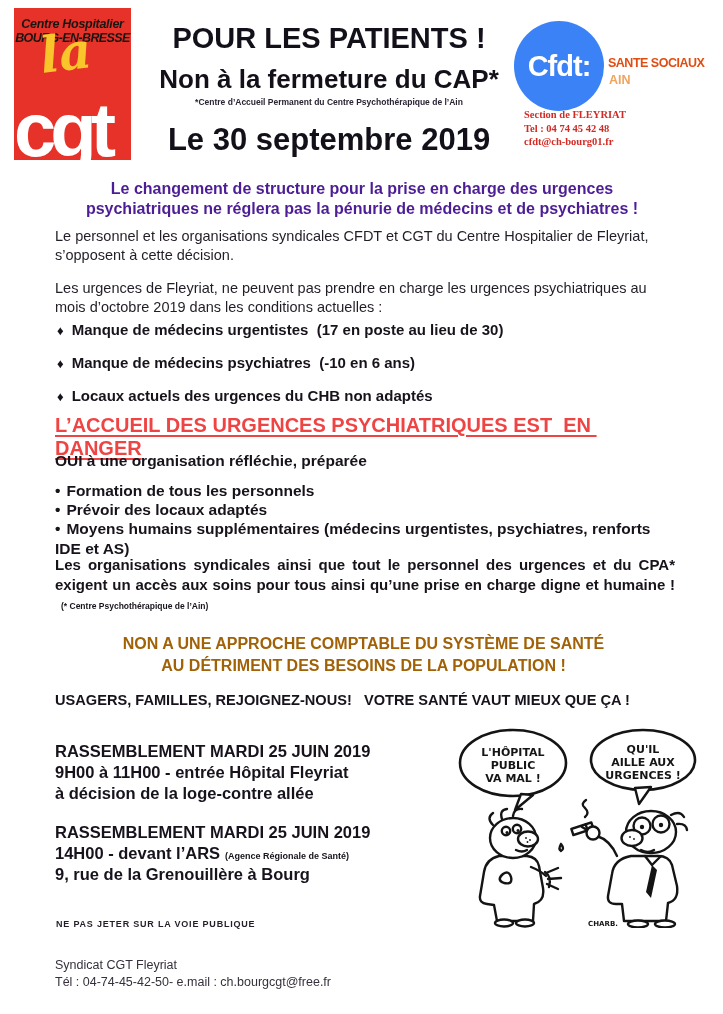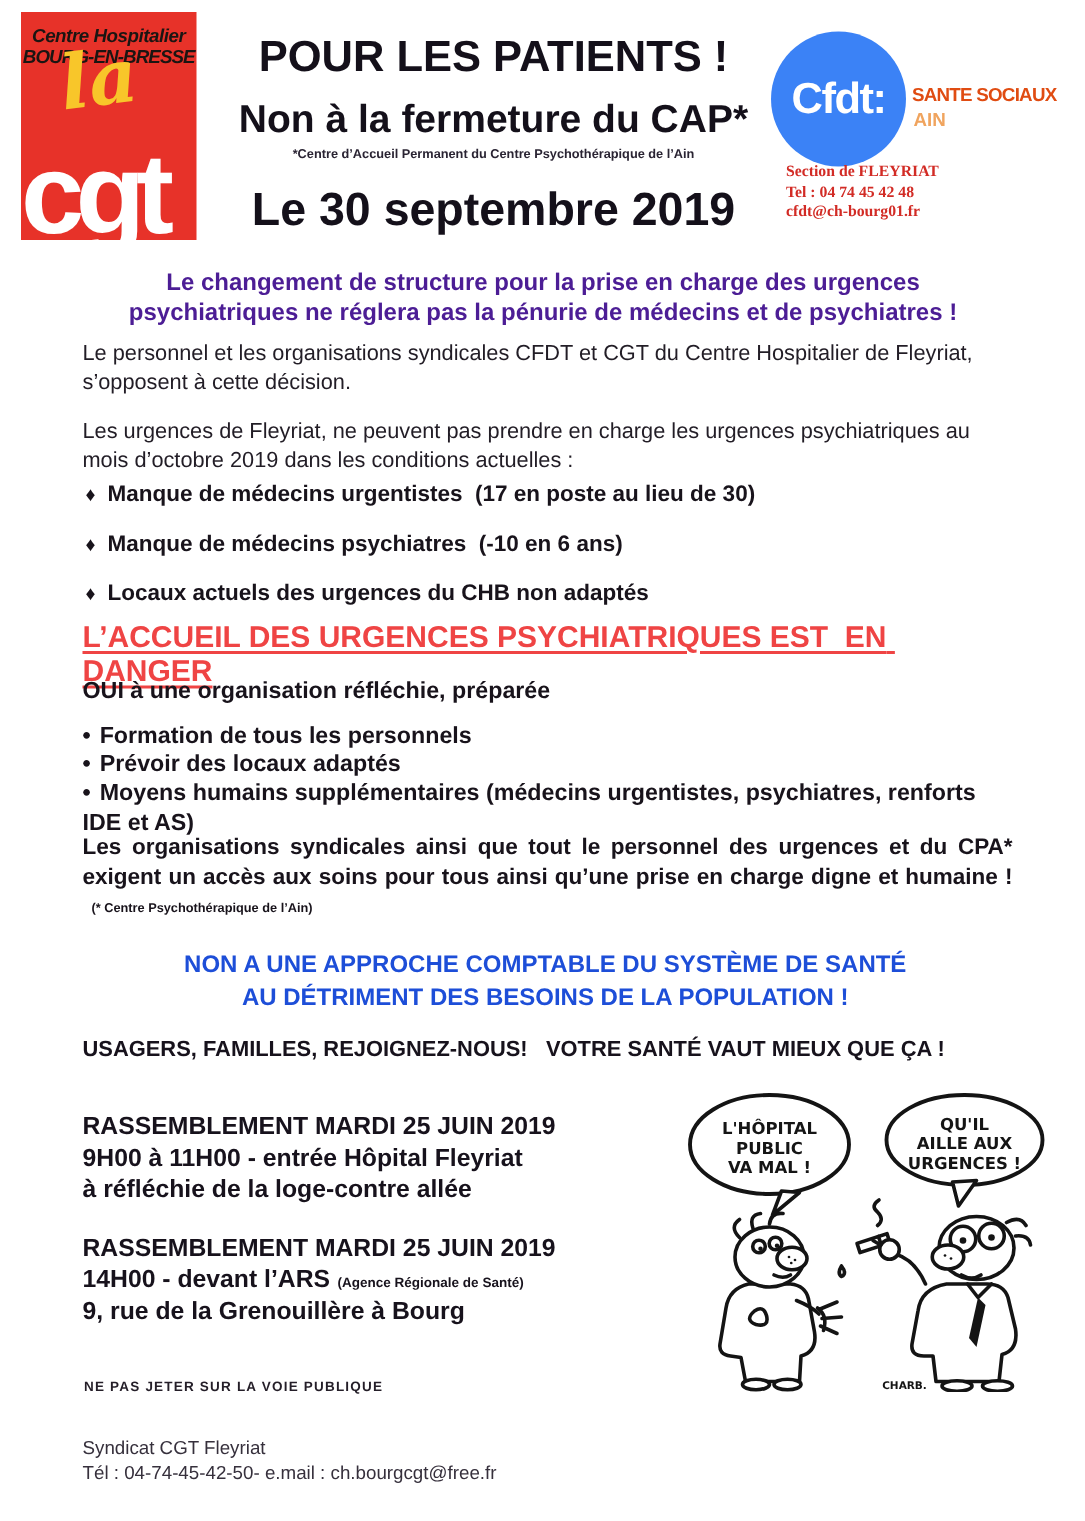--- a/index.html
+++ b/index.html
@@ -45,7 +45,7 @@
   .dot-glyph { margin-right:6px; }
   .p3 { position:absolute; left:55px; top:555px; width:620px; font-weight:bold; font-size:15px; line-height:1.3; text-align:justify; color:#18131b; }
   .inline-note { font-size:8.5px; margin-left:6px; font-weight:bold; }
-  .nonh { position:absolute; left:55px; top:633px; width:617px; text-align:center; font-weight:bold; font-size:16px; line-height:1.35; color:#1d4ed8; }
+  .nonh { position:absolute; left:55px; top:633px; width:617px; text-align:center; font-weight:bold; font-size:16px; line-height:1.35; color:#a16207; }
   .usagers { position:absolute; left:55px; top:692px; width:660px; font-weight:bold; font-size:14.6px; white-space:pre; color:#17121c; }
 
   

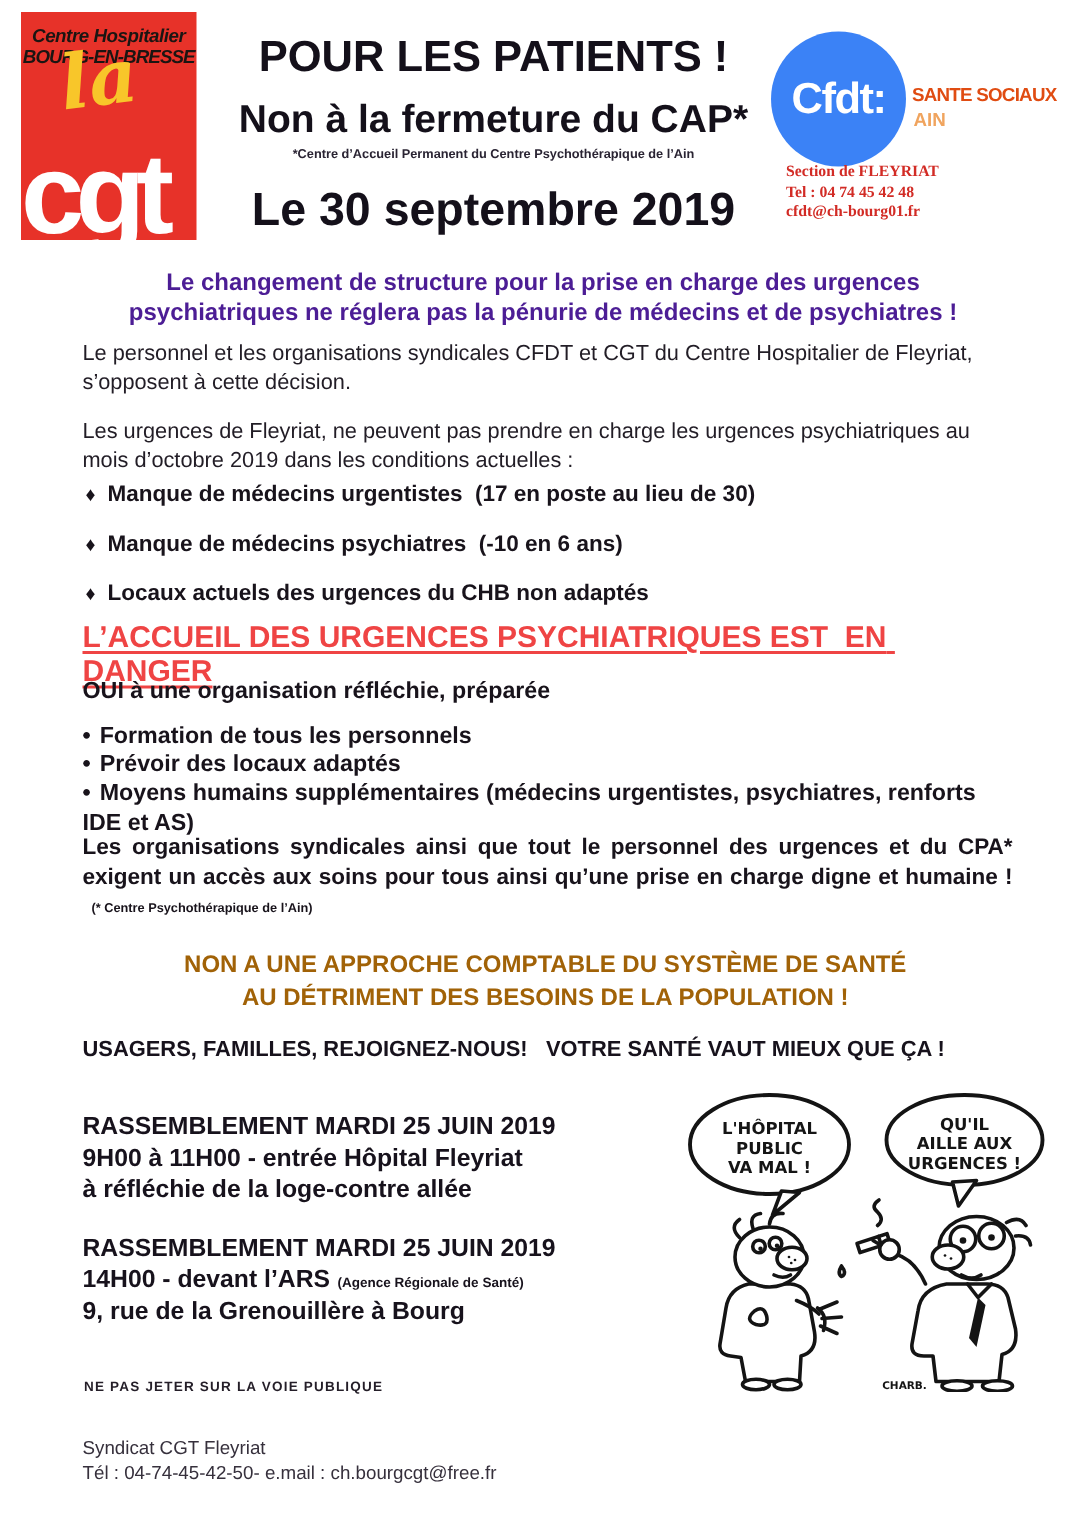--- a/index.html
+++ b/index.html
@@ -132,7 +132,7 @@
   <div class="event1">
     <div>RASSEMBLEMENT MARDI 25 JUIN 2019</div>
     <div>9H00 à 11H00 - entrée Hôpital Fleyriat</div>
-    <div>à réfléchie de la loge-contre allée</div>
+    <div>à décision de la loge-contre allée</div>
   </div>
 
   <div class="event2">

